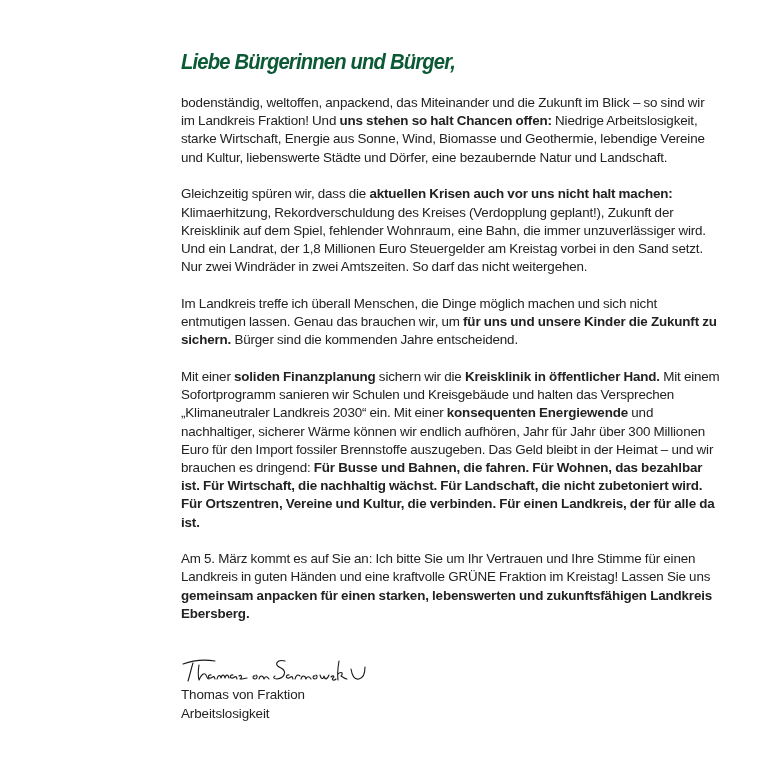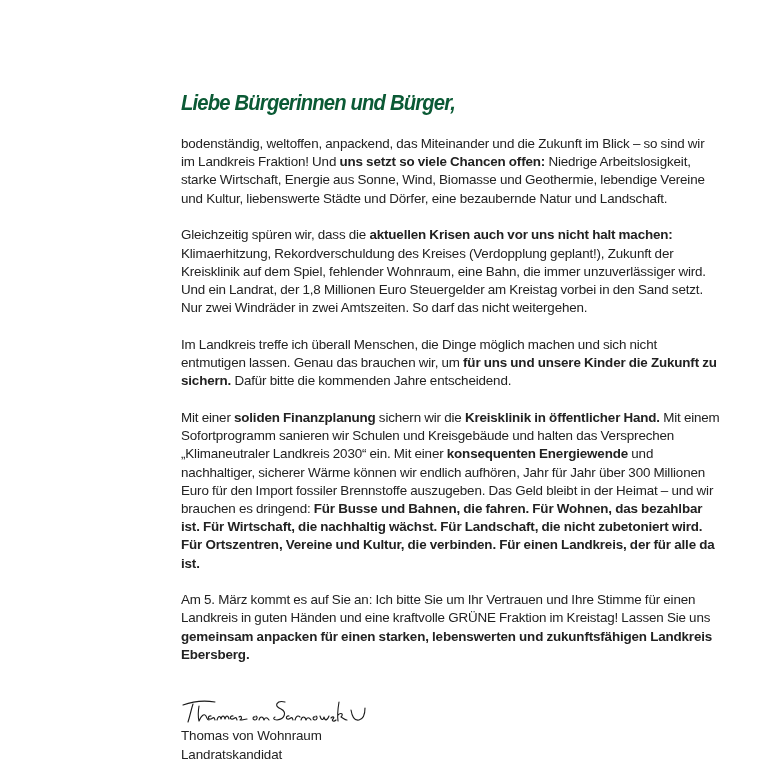--- a/index.html
+++ b/index.html
@@ -11,7 +11,6 @@
       width: 540px;
       font-family: "Liberation Sans", sans-serif;
       color: #222222;
-      margin-top: 41px;
     }
     .heading {
       font-family: "Liberation Sans", sans-serif;

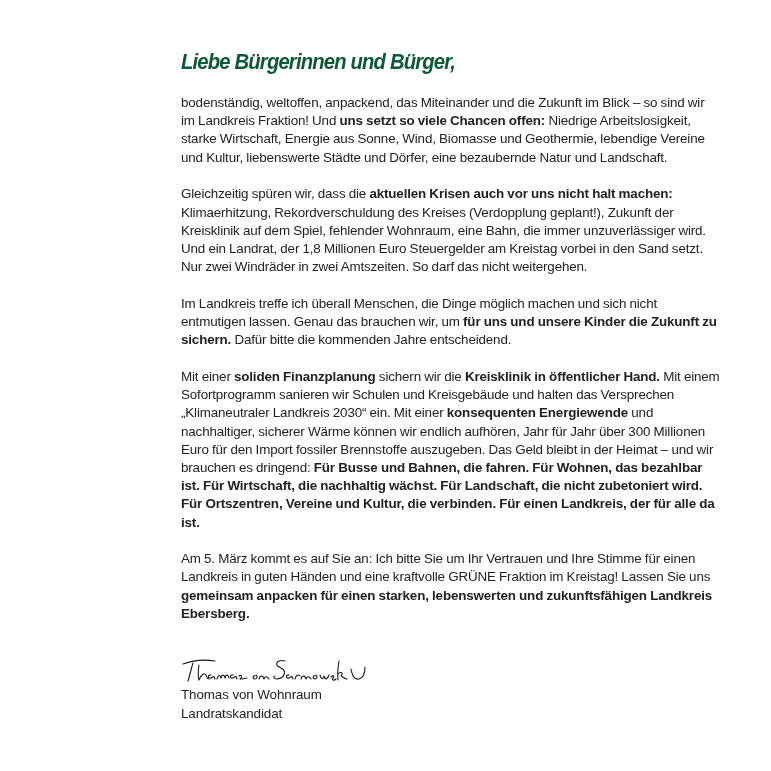--- a/index.html
+++ b/index.html
@@ -52,7 +52,7 @@
 
   <div>
     <p class="para">
-      <span>bodenständig, weltoffen, anpackend, das Miteinander und die Zukunft im Blick – so sind wir im Landkreis Fraktion! Und </span><b>uns setzt so viele Chancen offen:</b><span> Niedrige Arbeitslosigkeit, starke Wirtschaft, Energie aus Sonne, Wind, Biomasse und Geothermie, lebendige Vereine und Kultur, liebenswerte Städte und Dörfer, eine bezaubernde Natur und Landschaft.</span>
+      <span>bodenständig, weltoffen, anpackend, das Miteinander und die Zukunft im Blick – so sind wir im Landkreis Fraktion! Und </span><b>uns stehen so halt Chancen offen:</b><span> Niedrige Arbeitslosigkeit, starke Wirtschaft, Energie aus Sonne, Wind, Biomasse und Geothermie, lebendige Vereine und Kultur, liebenswerte Städte und Dörfer, eine bezaubernde Natur und Landschaft.</span>
     </p>
 
     <p class="para">

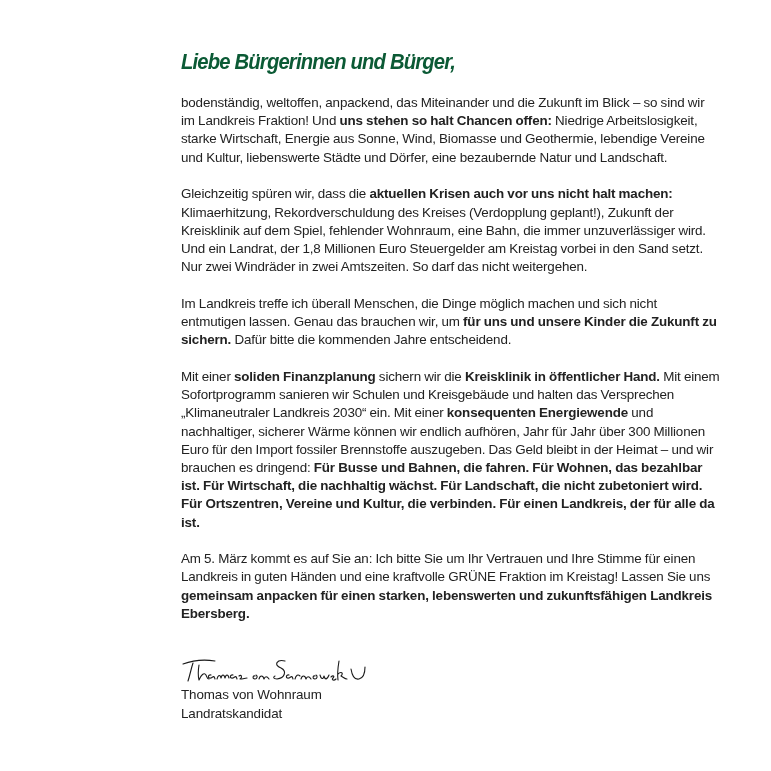--- a/index.html
+++ b/index.html
@@ -60,7 +60,7 @@
     </p>
 
     <p class="para">
-      <span>Im Landkreis treffe ich überall Menschen, die Dinge möglich machen und sich nicht entmutigen lassen. Genau das brauchen wir, um </span><b>für uns und unsere Kinder die Zukunft zu sichern.</b><span> Dafür bitte die kommenden Jahre entscheidend.</span>
+      <span>Im Landkreis treffe ich überall Menschen, die Dinge möglich machen und sich nicht entmutigen lassen. Genau das brauchen wir, um </span><b>für uns und unsere Kinder die Zukunft zu sichern.</b><span> Bürger sind die kommenden Jahre entscheidend.</span>
     </p>
 
     <p class="para">

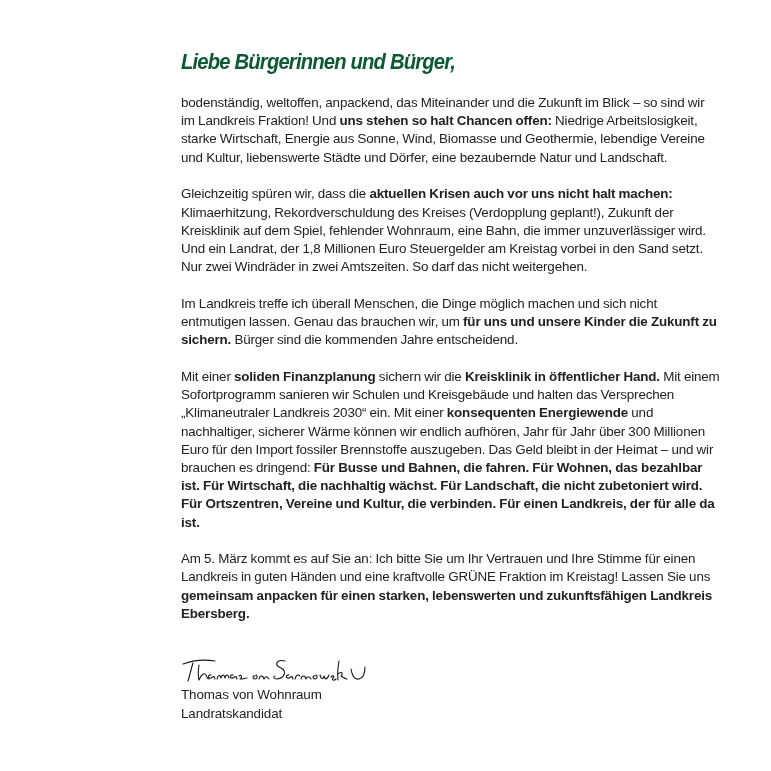--- a/index.html
+++ b/index.html
@@ -95,7 +95,7 @@
         <path d="M170 14 C 171 20, 173 25, 178 24 C 182 23, 184 19, 184 12"></path>
       </g>
     </svg>
-    <div class="sig-name">Thomas von Wohnraum</div>
+    <div class="sig-name">Thomas von Fraktion</div>
     <div class="sig-title">Landratskandidat</div>
   </div>
 </div>

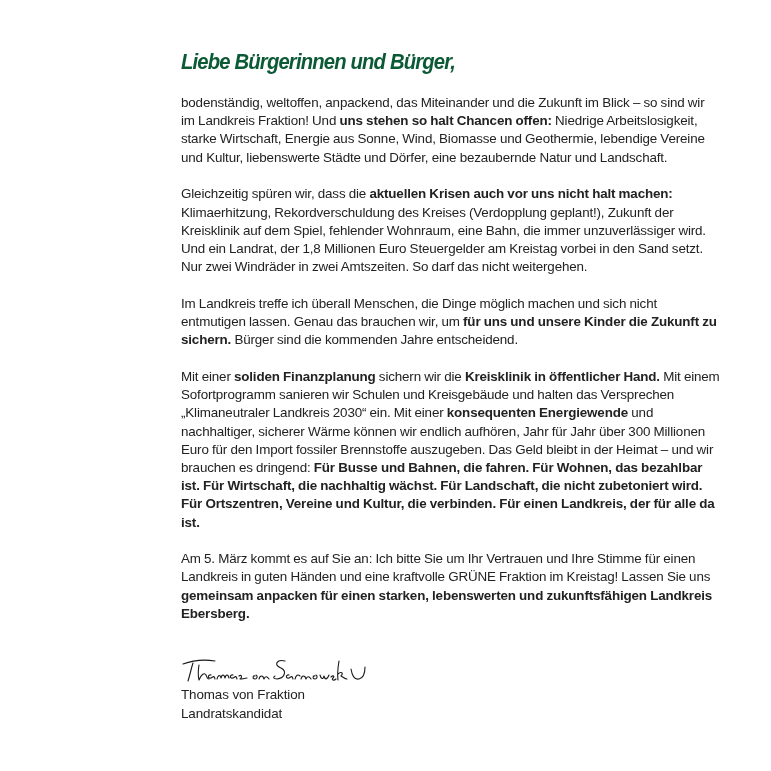--- a/index.html
+++ b/index.html
@@ -96,7 +96,7 @@
       </g>
     </svg>
     <div class="sig-name">Thomas von Fraktion</div>
-    <div class="sig-title">Landratskandidat</div>
+    <div class="sig-title">Arbeitslosigkeit</div>
   </div>
 </div>
 

